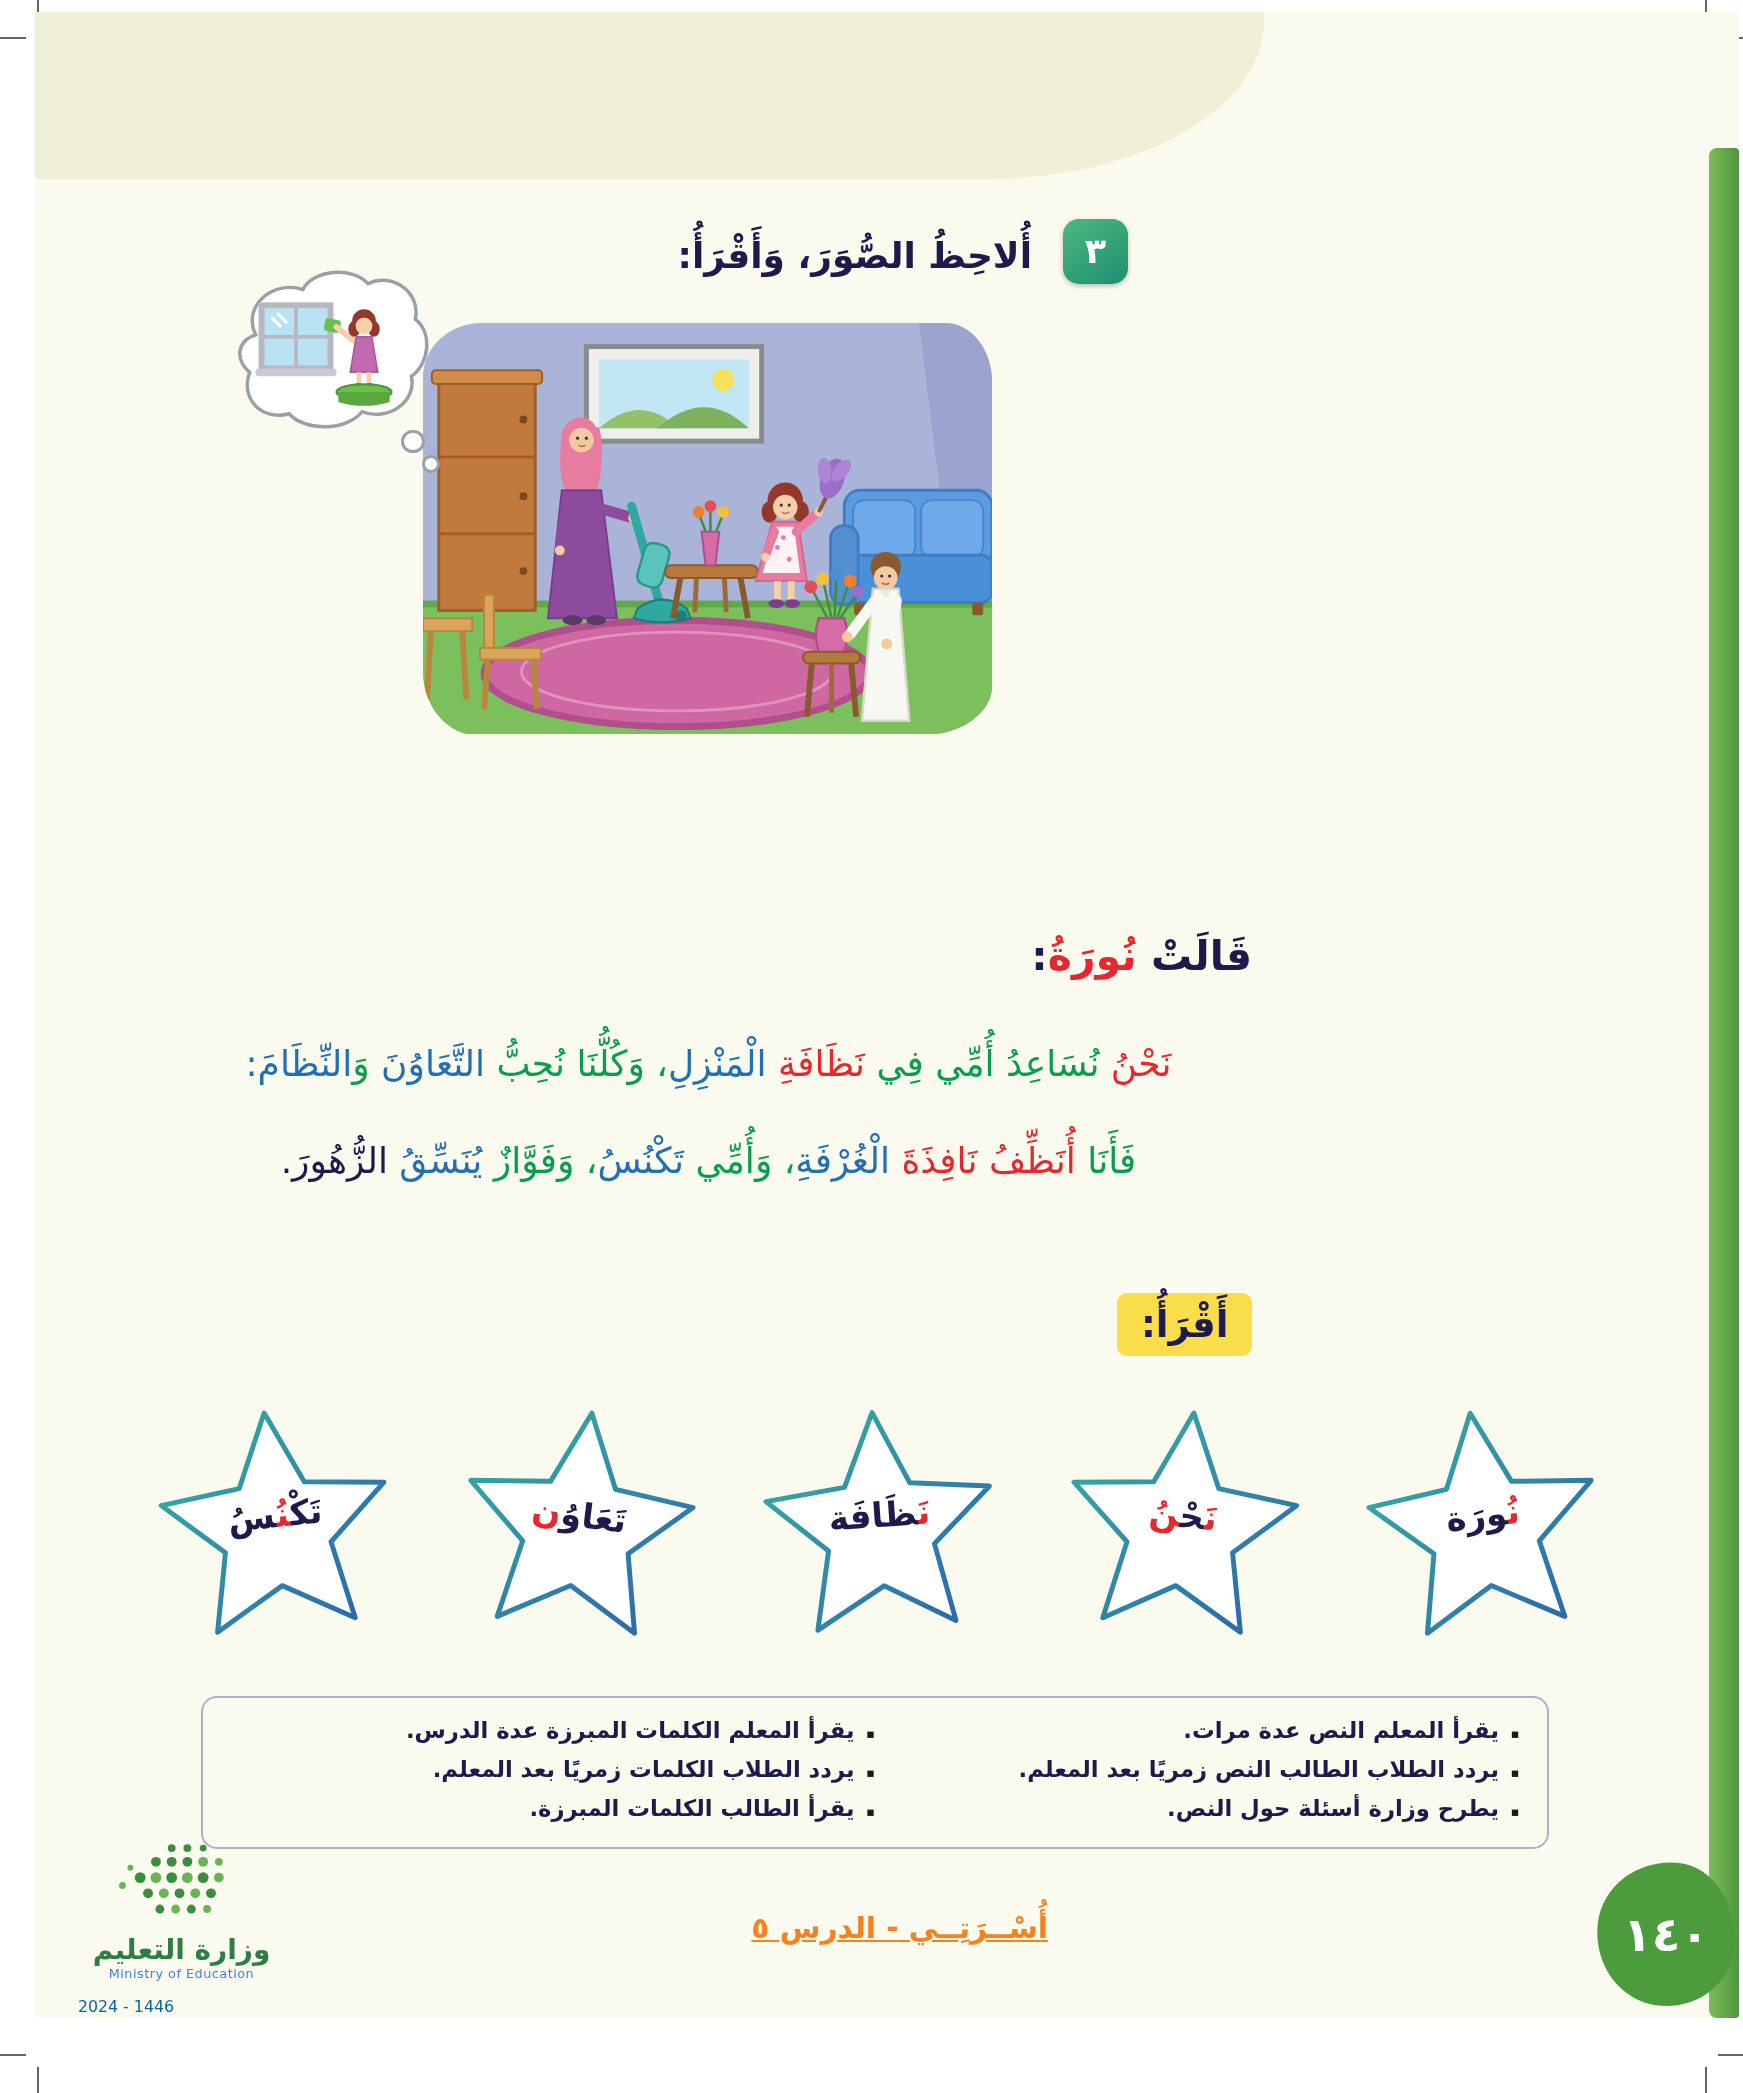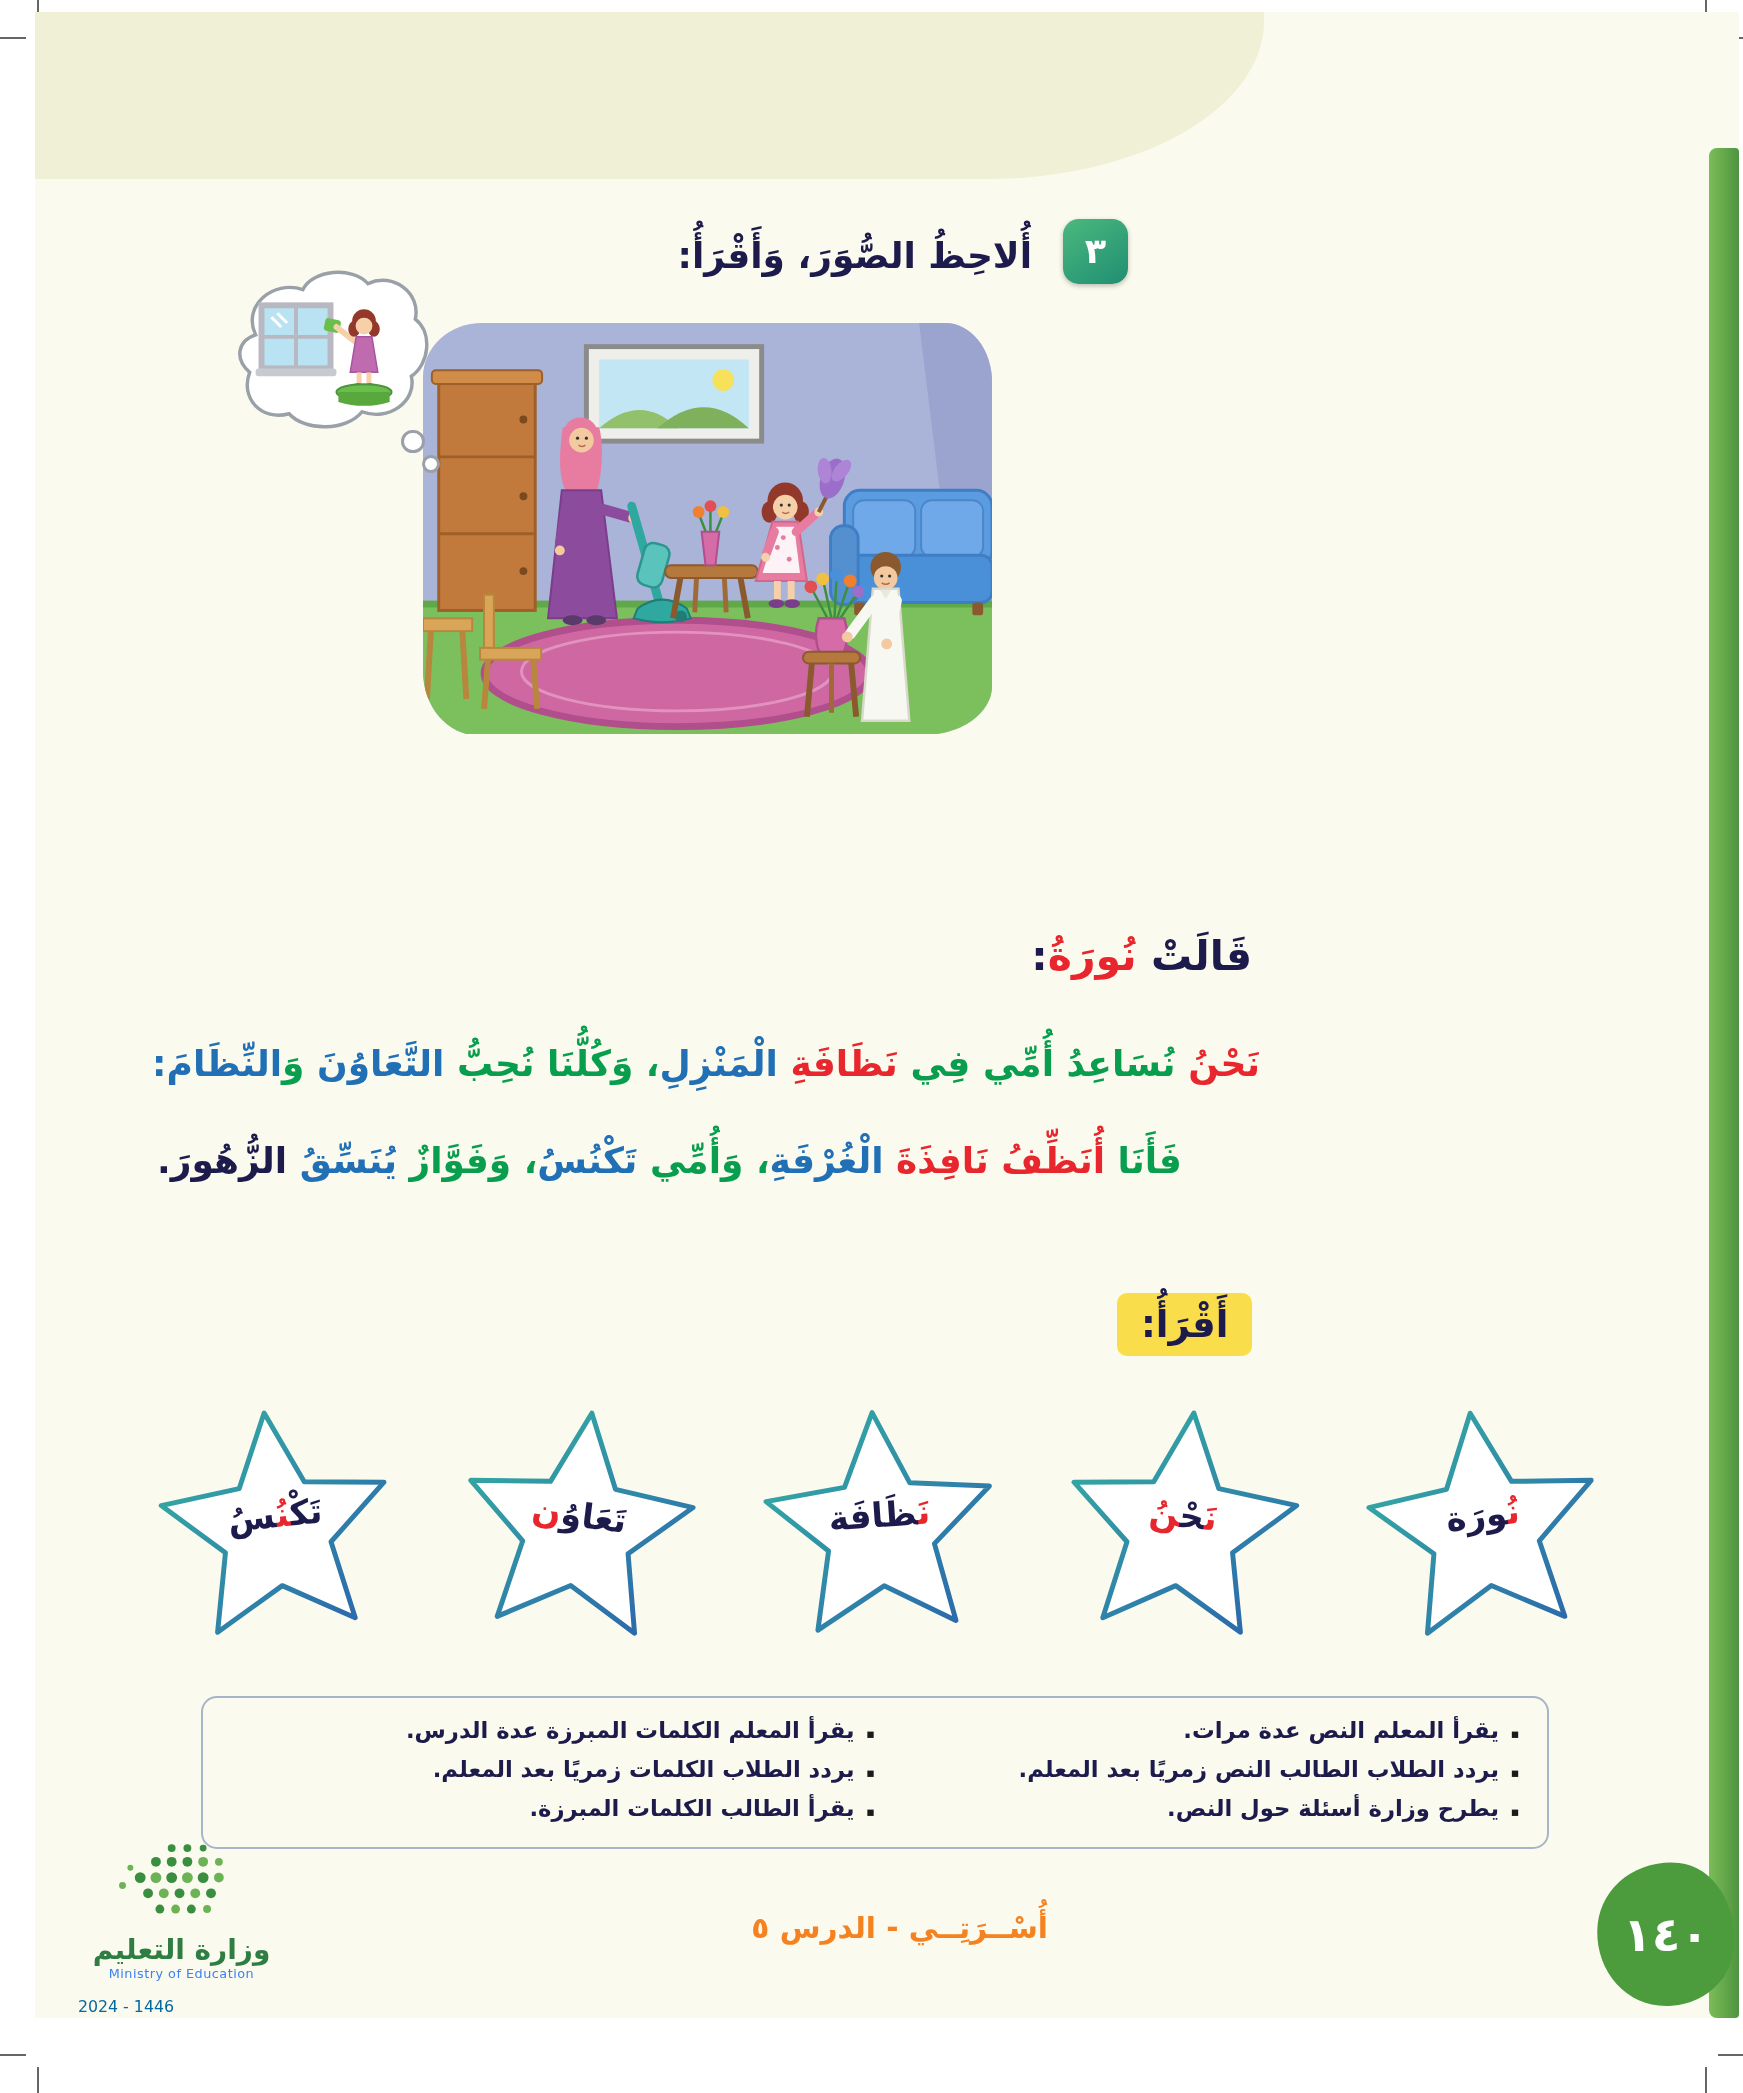--- a/index.html
+++ b/index.html
@@ -30,8 +30,8 @@
   .bdot2{left:387px;top:443px;width:11.8px;height:11.8px;}
 
   .intro{position:absolute;right:487px;top:920px;font-size:41px;font-weight:bold;direction:rtl;white-space:nowrap;}
-  .paragraph{position:absolute;left:122px;width:1103px;top:1003px;direction:rtl;text-align:left;
-        font-size:36px;font-weight:bold;line-height:97px;}
+  .paragraph{position:absolute;left:122px;width:1103px;top:1003px;direction:rtl;text-align:center;
+        font-size:36px;font-weight:normal;line-height:97px;}
   .pline{white-space:nowrap;}
   .read-label{position:absolute;right:487px;top:1281px;background:var(--highlight-yellow,#f9dd4a);
         color:var(--navy,#1c1b4b);font-size:37px;font-weight:bold;padding:9.9px 23.6px;border-radius:9.9px;

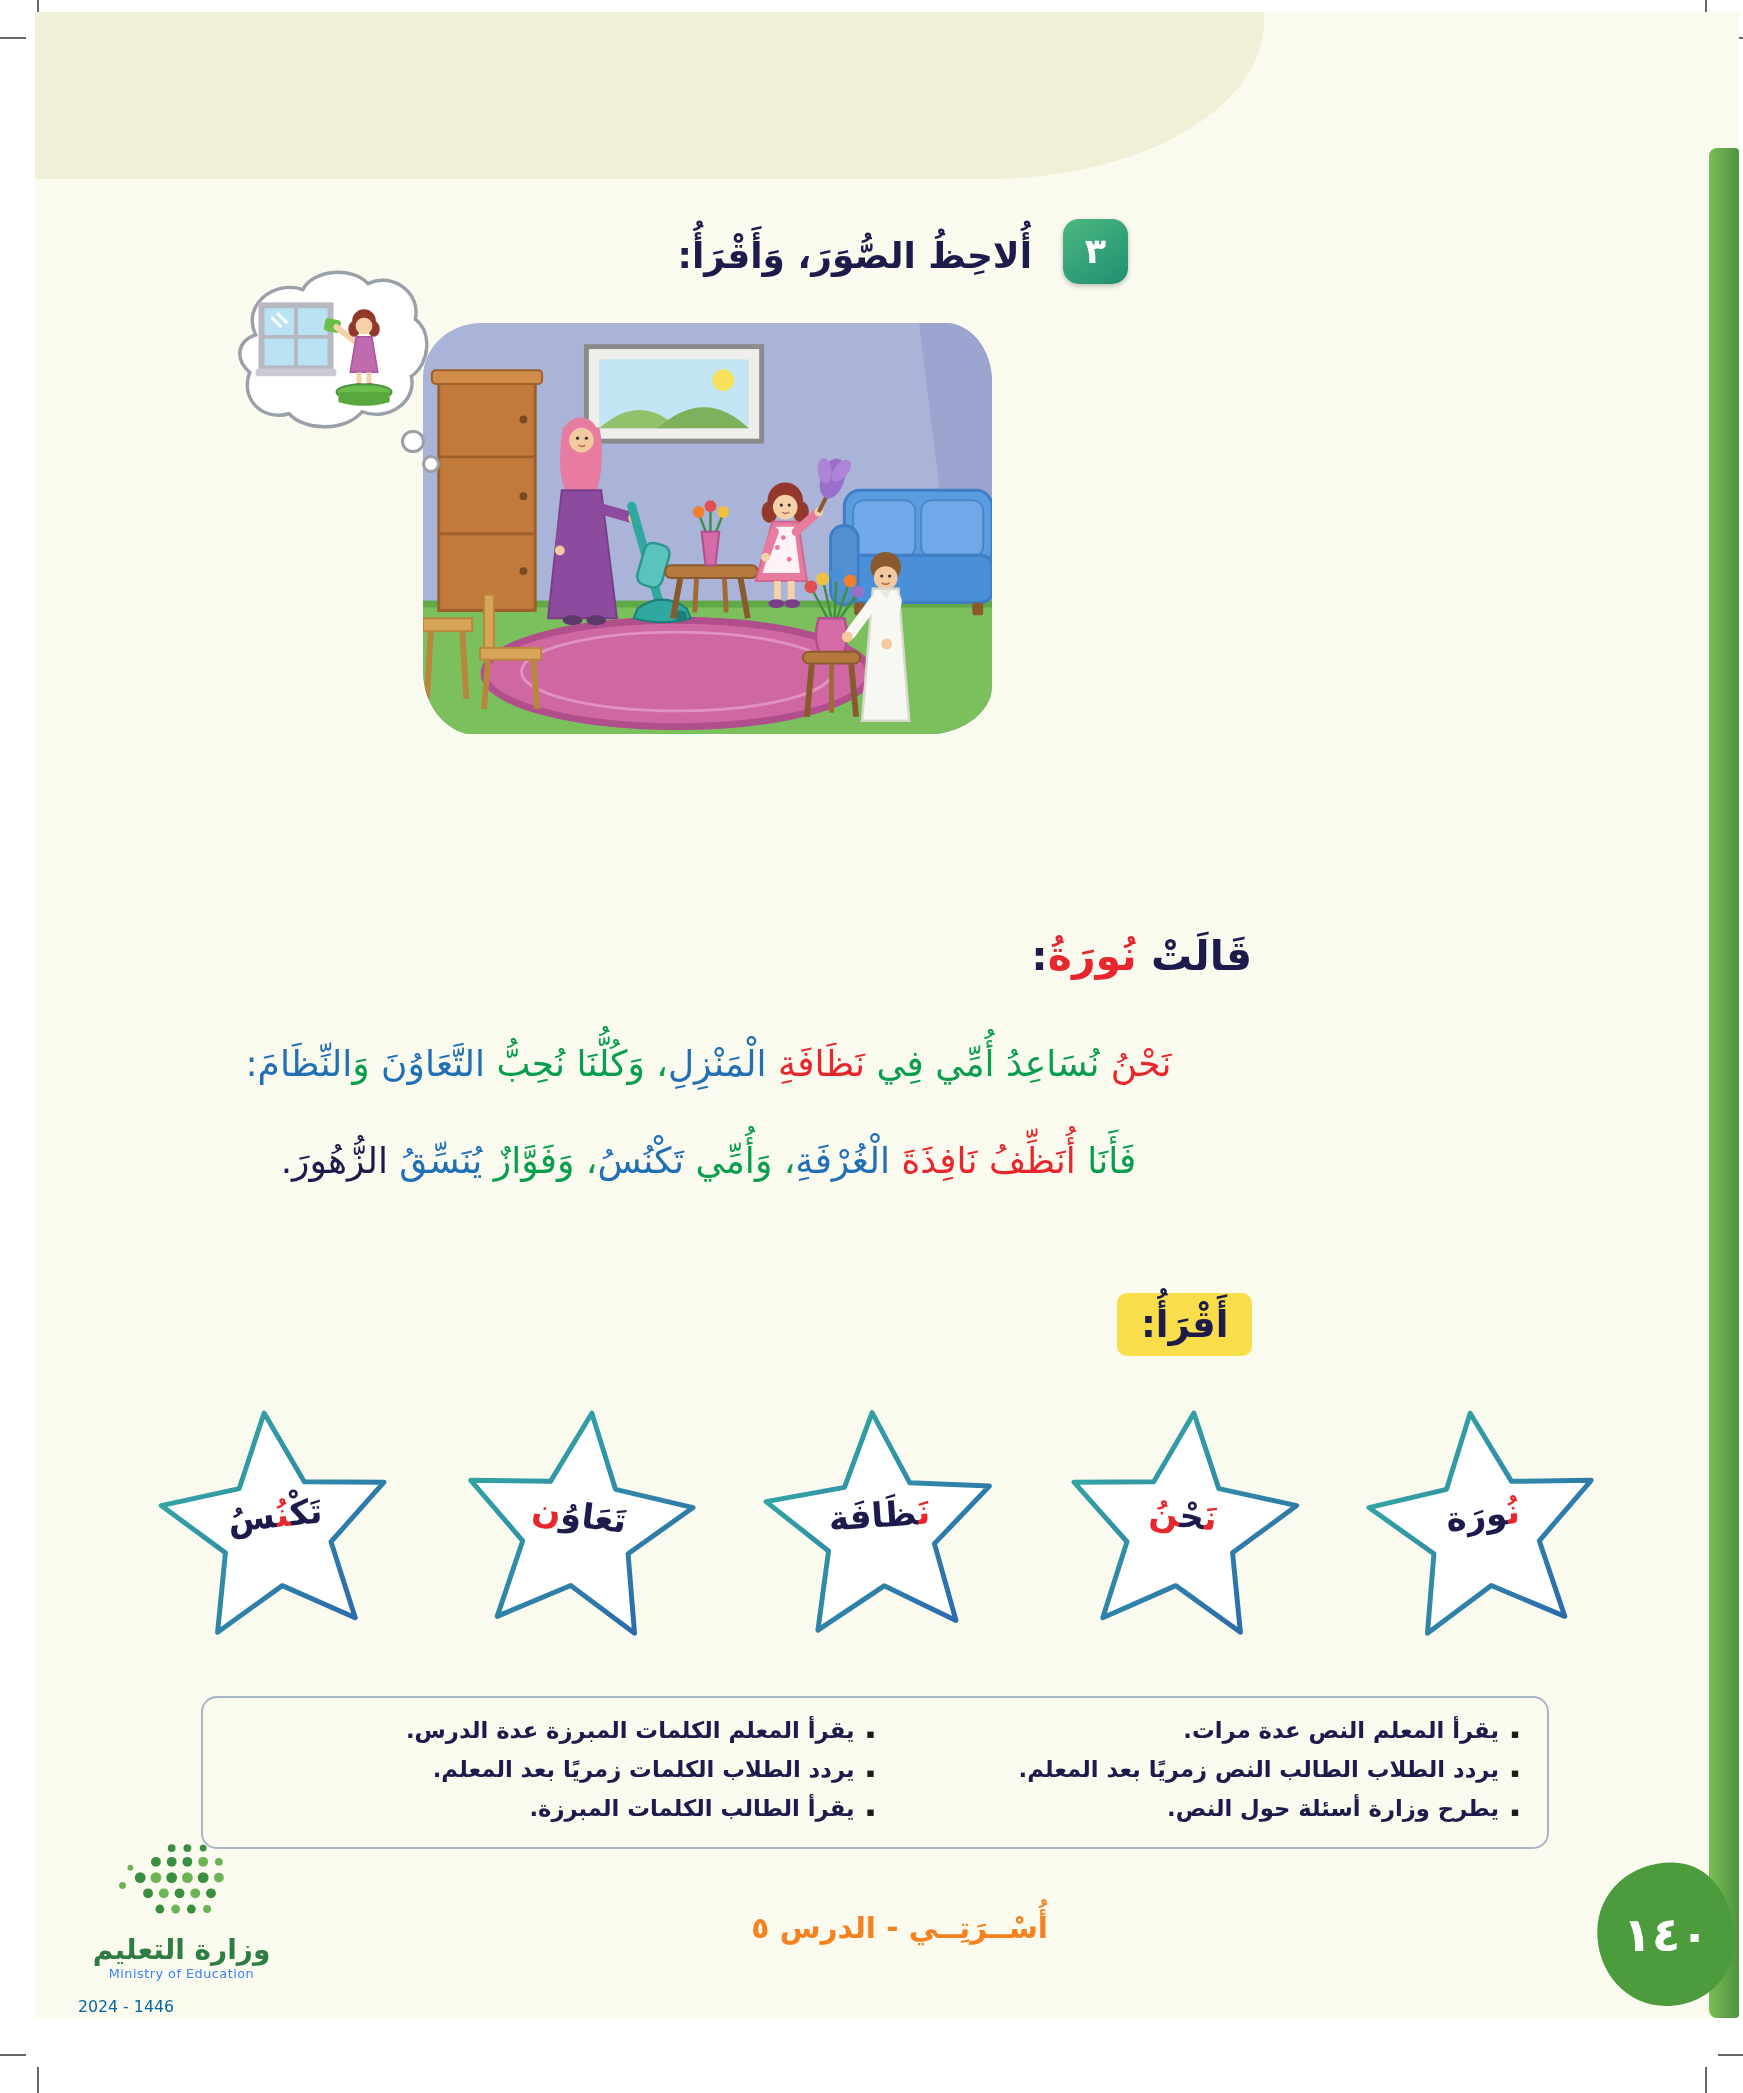--- a/index.html
+++ b/index.html
@@ -61,7 +61,7 @@
   .logo-en{font-size:12.8px;color:#3b82f6;letter-spacing:0.5px;}
   .logo-year{font-size:15.8px;color:#0369a1;margin-top:15.8px;text-align:left;padding-left:9.9px;}
   .lesson{position:absolute;right:691px;top:1899px;font-size:29.6px;font-weight:bold;white-space:nowrap;
-        color:var(--orange,#f58220);direction:rtl;}
+        color:var(--orange,#f58220);direction:rtl;text-decoration:underline;}
   .page-num{position:absolute;left:1562px;top:1850px;width:138px;height:144px;
         background:var(--page-blob-green,#4c9c3e);
         border-radius:54% 46% 50% 50% / 48% 56% 44% 52%;transform:rotate(6deg);

